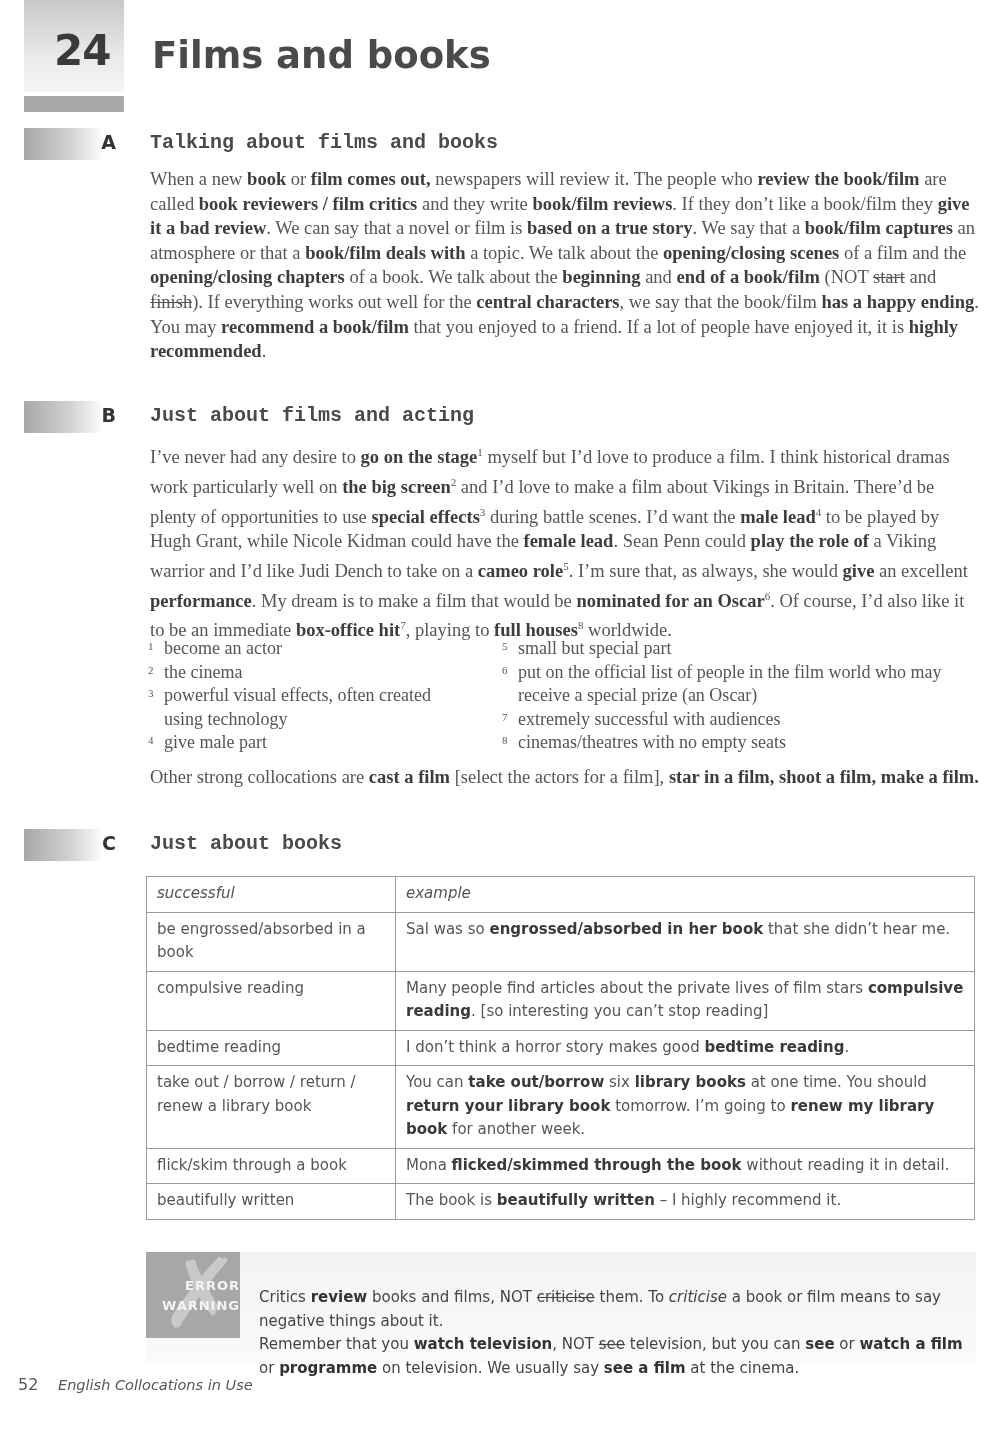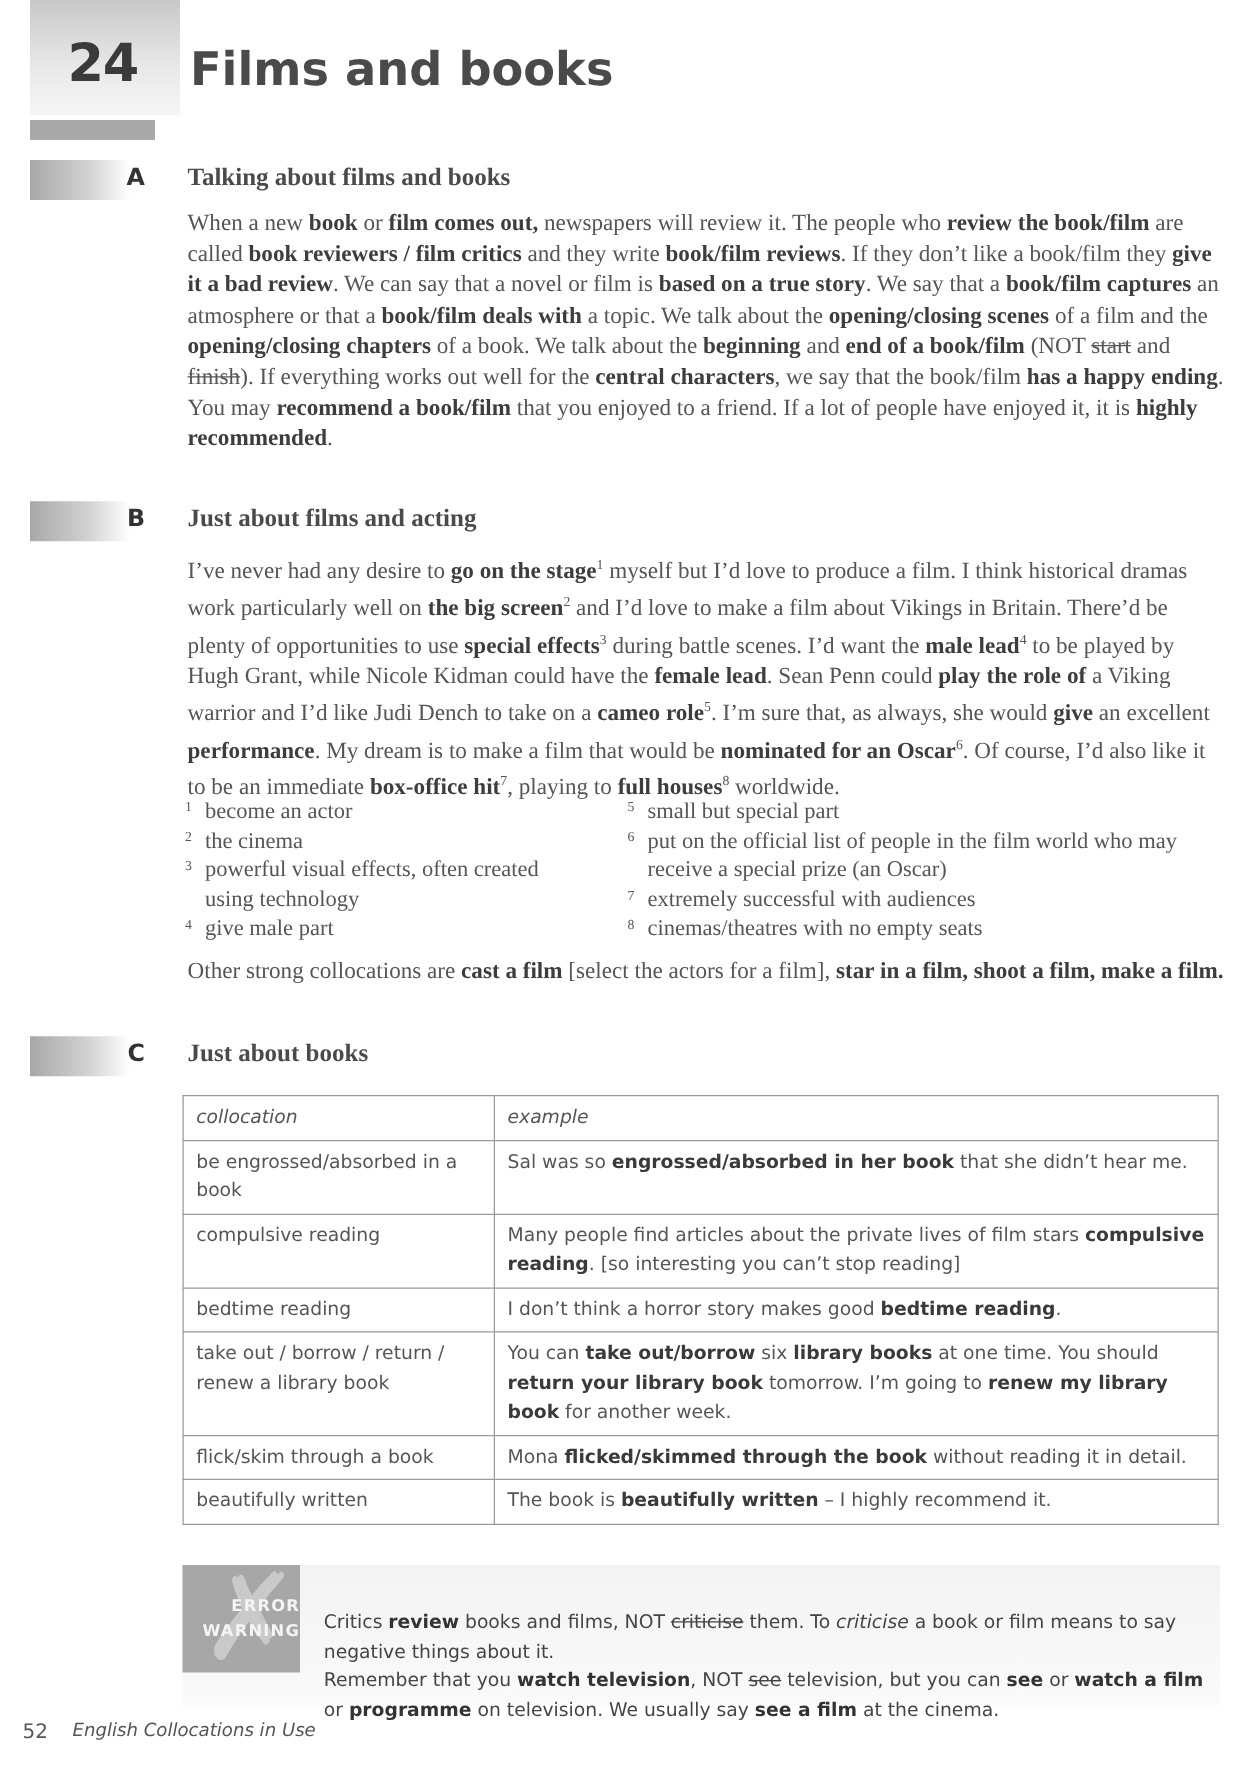--- a/index.html
+++ b/index.html
@@ -5,7 +5,7 @@
   html, body { margin: 0; padding: 0; background: #ffffff; }
   body { width: 1000px; height: 1433px; position: relative; overflow: hidden; color: #4a4a4a; }
 
-  .unit-block { position: absolute; left: 24px; top: 0; width: 120px; height: 92px;
+  .unit-block { position: absolute; left: 24px; top: 0; width: 100px; height: 92px;
     background: linear-gradient(180deg, #c8c8c8 0%, #e9e9e9 60%, #f5f5f5 100%); text-decoration: underline; }
   .unit-num { position: absolute; left: 30px; top: 26px; font-family: "DejaVu Sans", sans-serif;
     font-weight: bold; font-size: 42px; color: #3a3a3a; letter-spacing: -1px; }

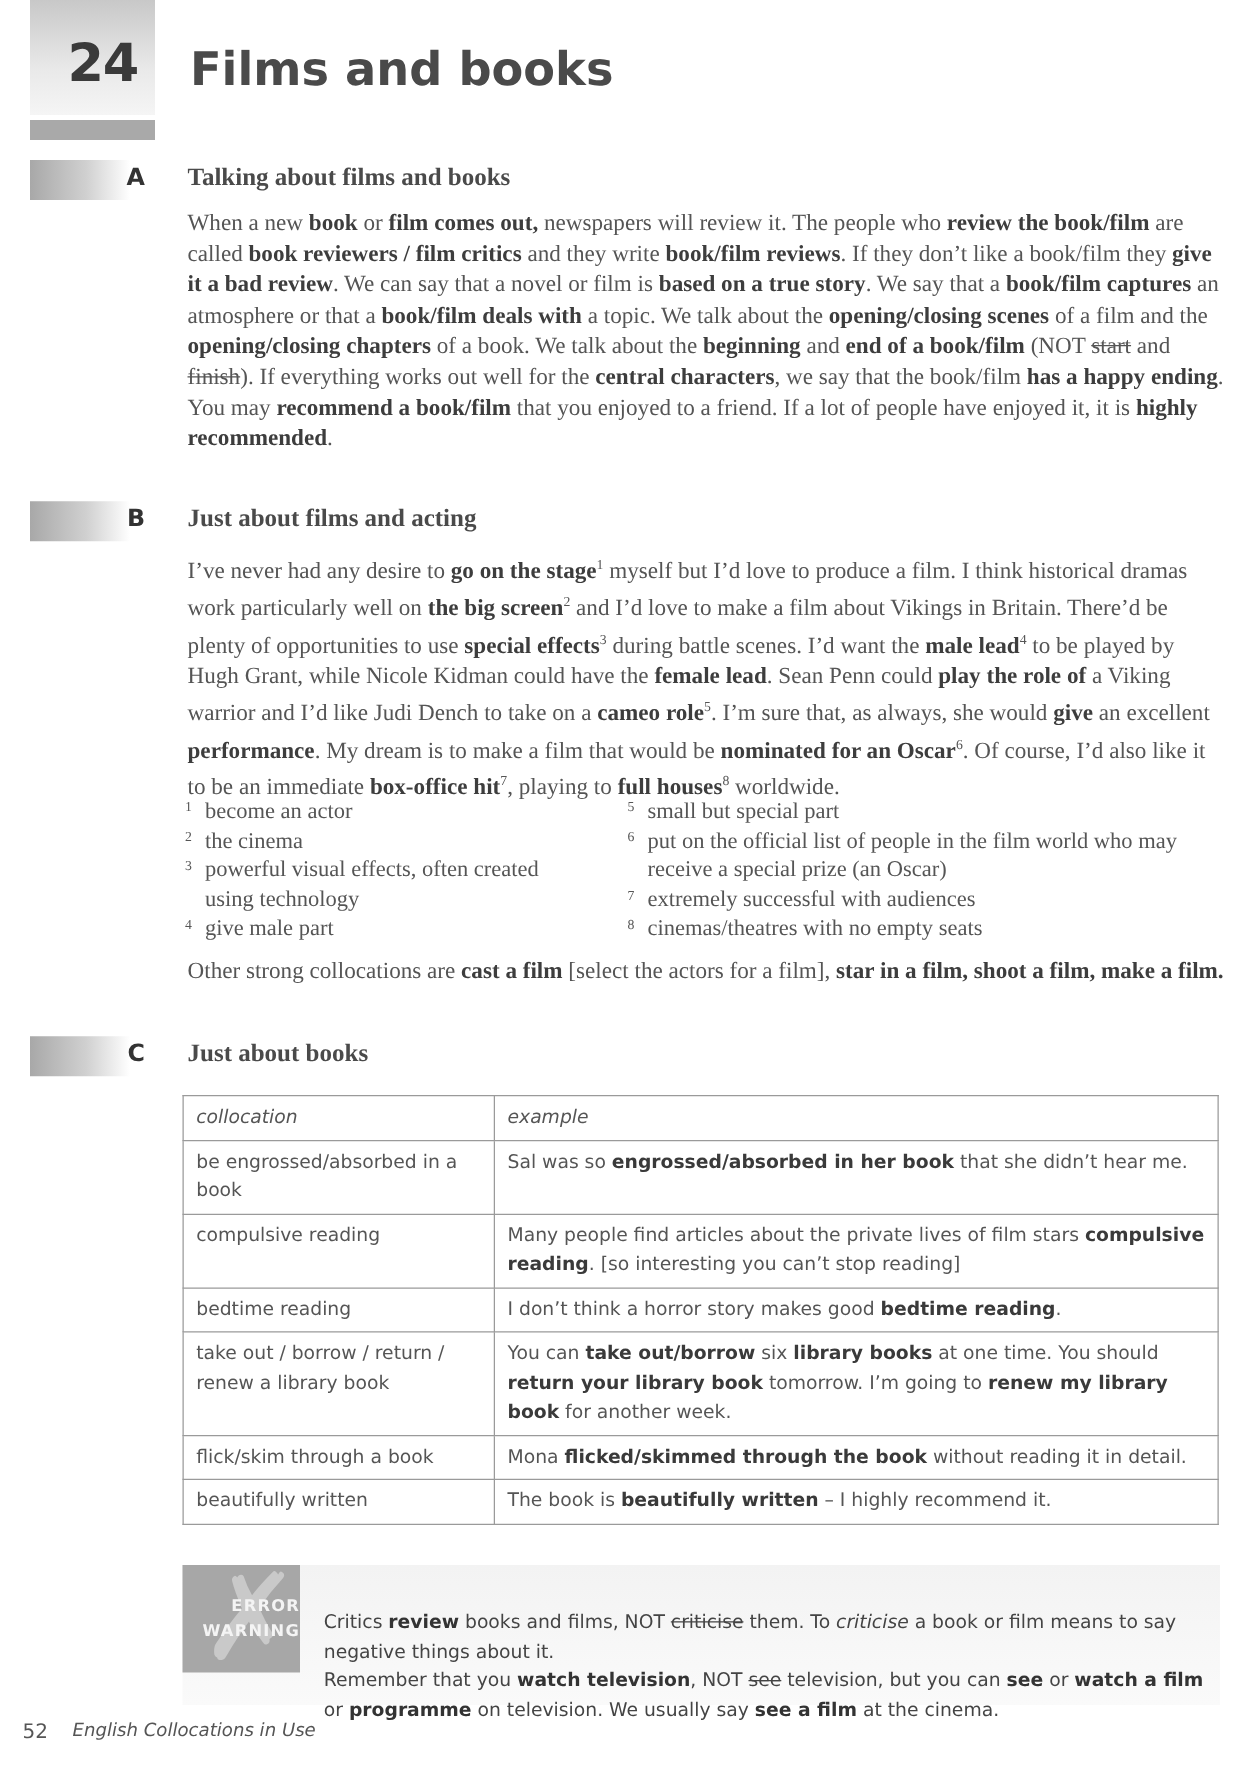--- a/index.html
+++ b/index.html
@@ -17,7 +17,7 @@
     background: linear-gradient(90deg, #a8a8a8 0%, #d0d0d0 45%, #ffffff 80%); }
   .sec-letter { position: absolute; right: 8px; top: 3px; font-family: "DejaVu Sans", sans-serif;
     font-weight: bold; font-size: 19px; color: #333; }
-  .sec-title { position: absolute; left: 150px; font-family: Liberation Serif, serif;
+  .sec-title { position: absolute; left: 150px; font-family: Liberation Mono, monospace;
     font-weight: bold; font-size: 20px; color: #4a4a4a; }
 
   .para { position: absolute; left: 150px; width: 830px; font-family: "Liberation Serif", serif;

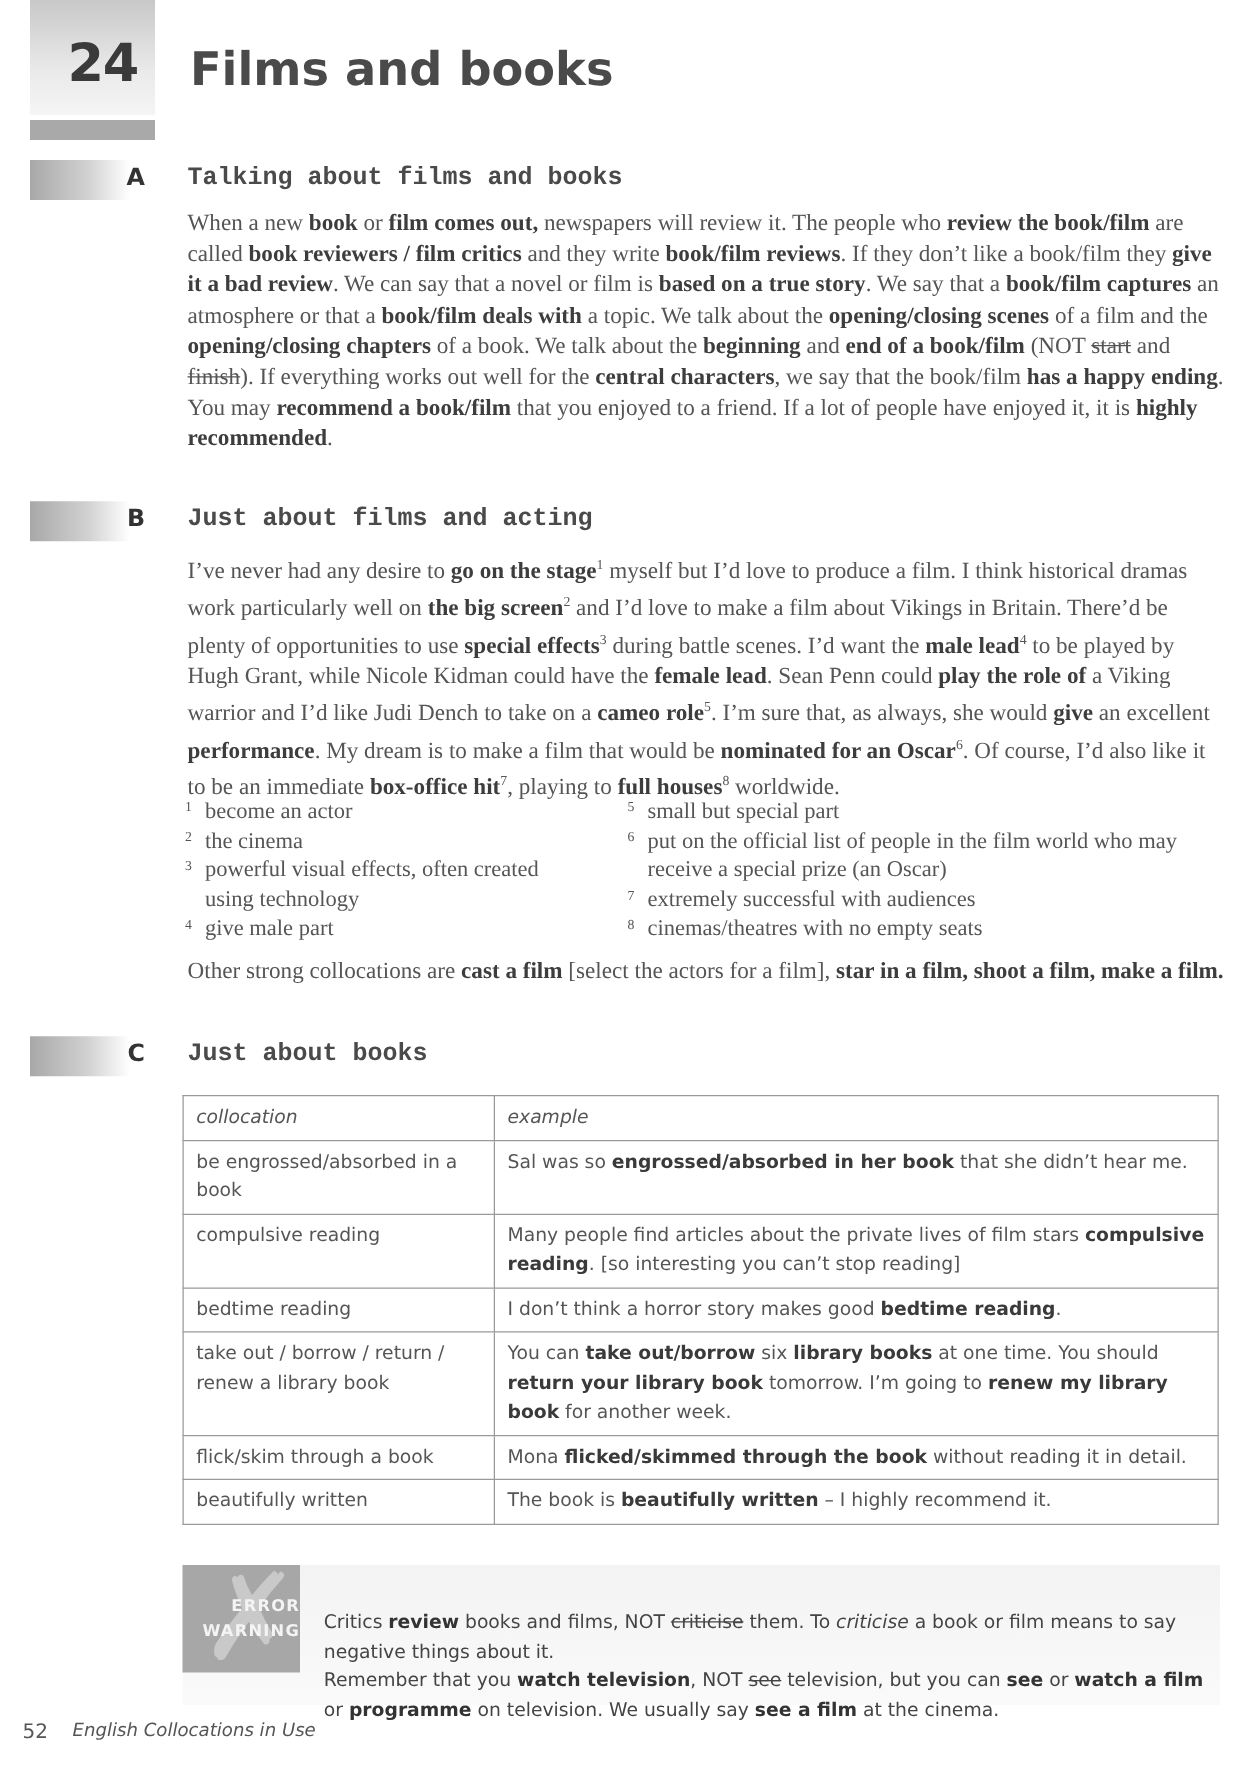--- a/index.html
+++ b/index.html
@@ -100,7 +100,7 @@
     </colgroup>
   <thead>
     <tr>
-      <th>collocation</th>
+      <th>successful</th>
       <th>example</th>
     </tr>
   </thead>

